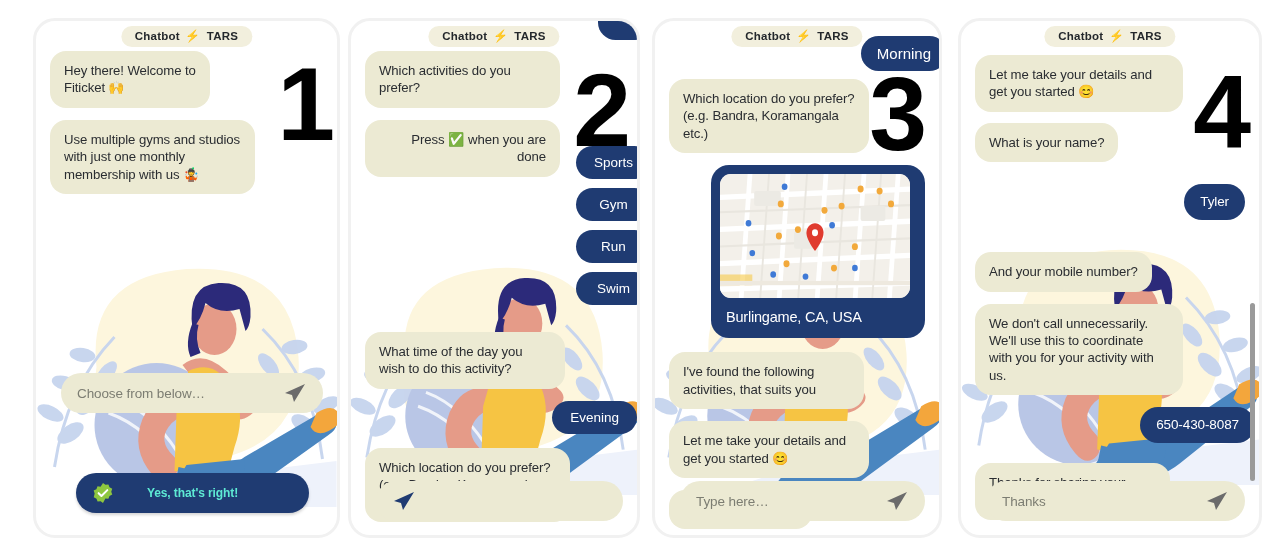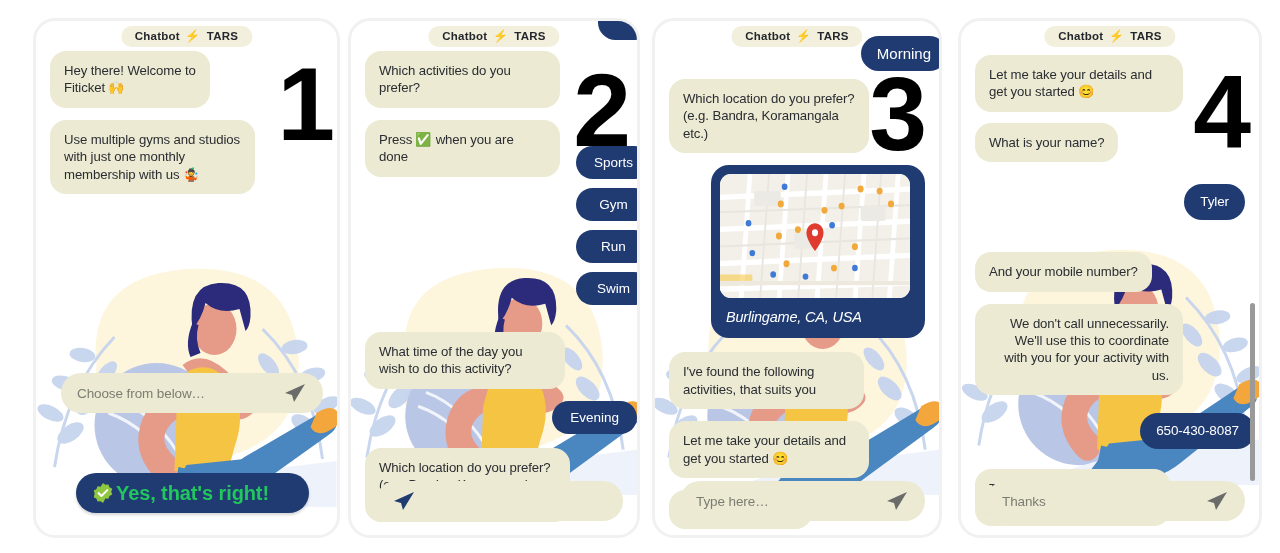--- a/index.html
+++ b/index.html
@@ -375,7 +375,7 @@
 
       <div class="stream">
         <div class="bubble" style="max-width:195px;">Which activities do you prefer?</div>
-        <div class="bubble" style="max-width:195px;">Press ✅ when you are done</div>
+        <div class="bubble" style="max-width:195px;text-align:right;">Press ✅ when you are done</div>
       </div>
 
       <div class="pill-col" style="top:125px;">

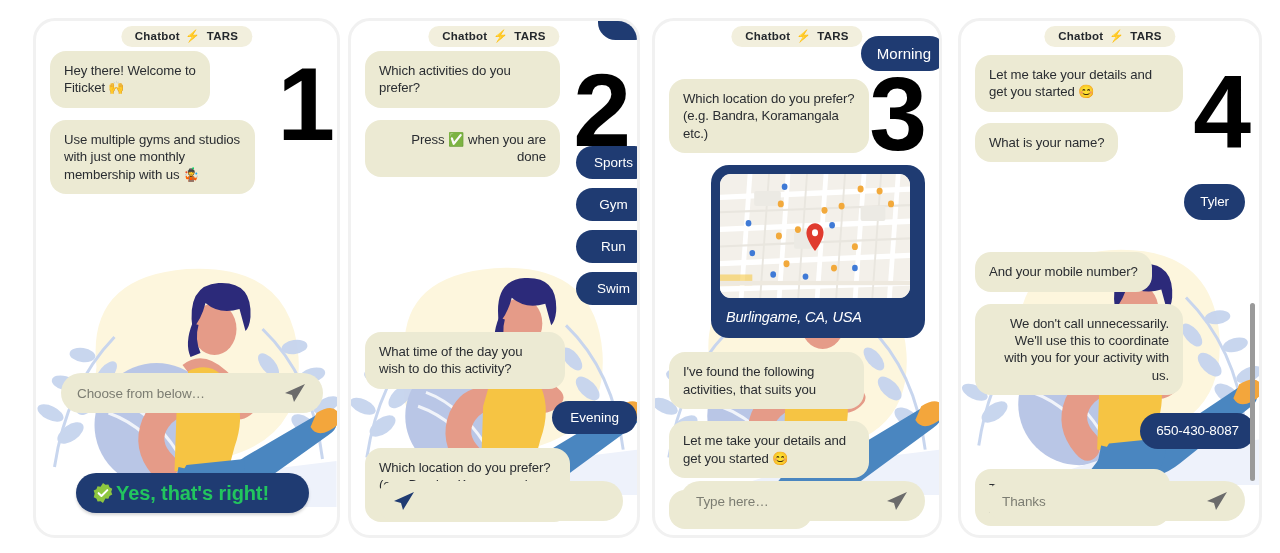--- a/index.html
+++ b/index.html
@@ -204,7 +204,6 @@
     margin-bottom: 14px;
     position: relative;
     z-index: 27;
-    font-style: italic;
   }
   .map-frame {
     border-radius: 11px;

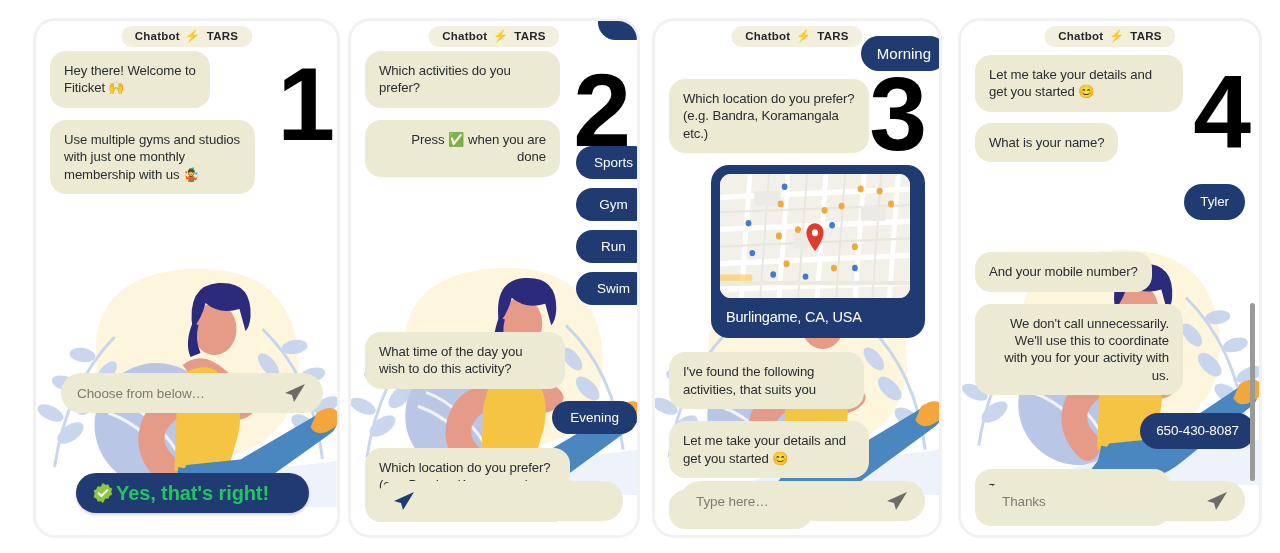--- a/index.html
+++ b/index.html
@@ -572,7 +572,7 @@
         <div class="bubble" style="margin-bottom:22px;">What is your name?</div>
         <div class="bubble user" style="margin-bottom:32px;margin-right:-6px;">Tyler</div>
         <div class="bubble" style="margin-bottom:12px;">And your mobile number?</div>
-        <div class="bubble" style="max-width:208px;margin-bottom:18px;text-align:right;">We don't call unnecessarily. We'll use this to coordinate with you for your activity with us.</div>
+        <div class="bubble" style="max-width:208px;margin-bottom:12px;">We don't call unnecessarily. We'll use this to coordinate with you for your activity with us.</div>
         <div class="bubble user" style="margin-bottom:20px;margin-right:-16px;">650-430-8087</div>
         <div class="bubble" style="max-width:195px;margin-bottom:12px;">Thanks for sharing your preferences 😛</div>
 

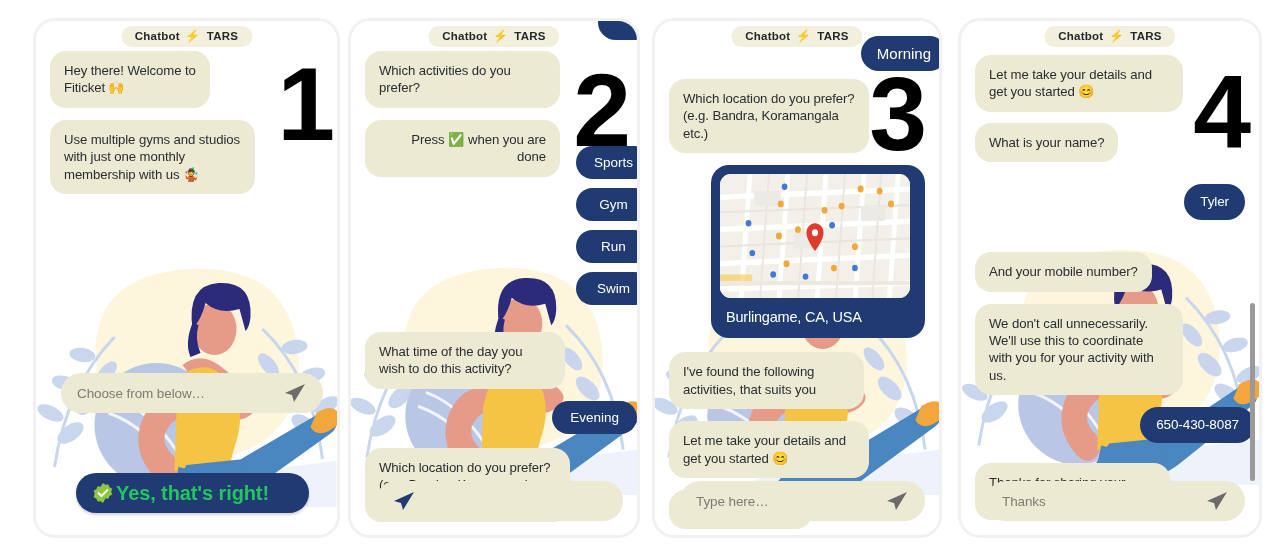--- a/index.html
+++ b/index.html
@@ -188,8 +188,8 @@
   .choice .cl {
     flex: 1;
     text-align: center;
-    color: #22c55e;
-    font-size: 20px;
+    color: #5eead4;
+    font-size: 12px;
     font-weight: bold;
     letter-spacing: -.1px;
   }

